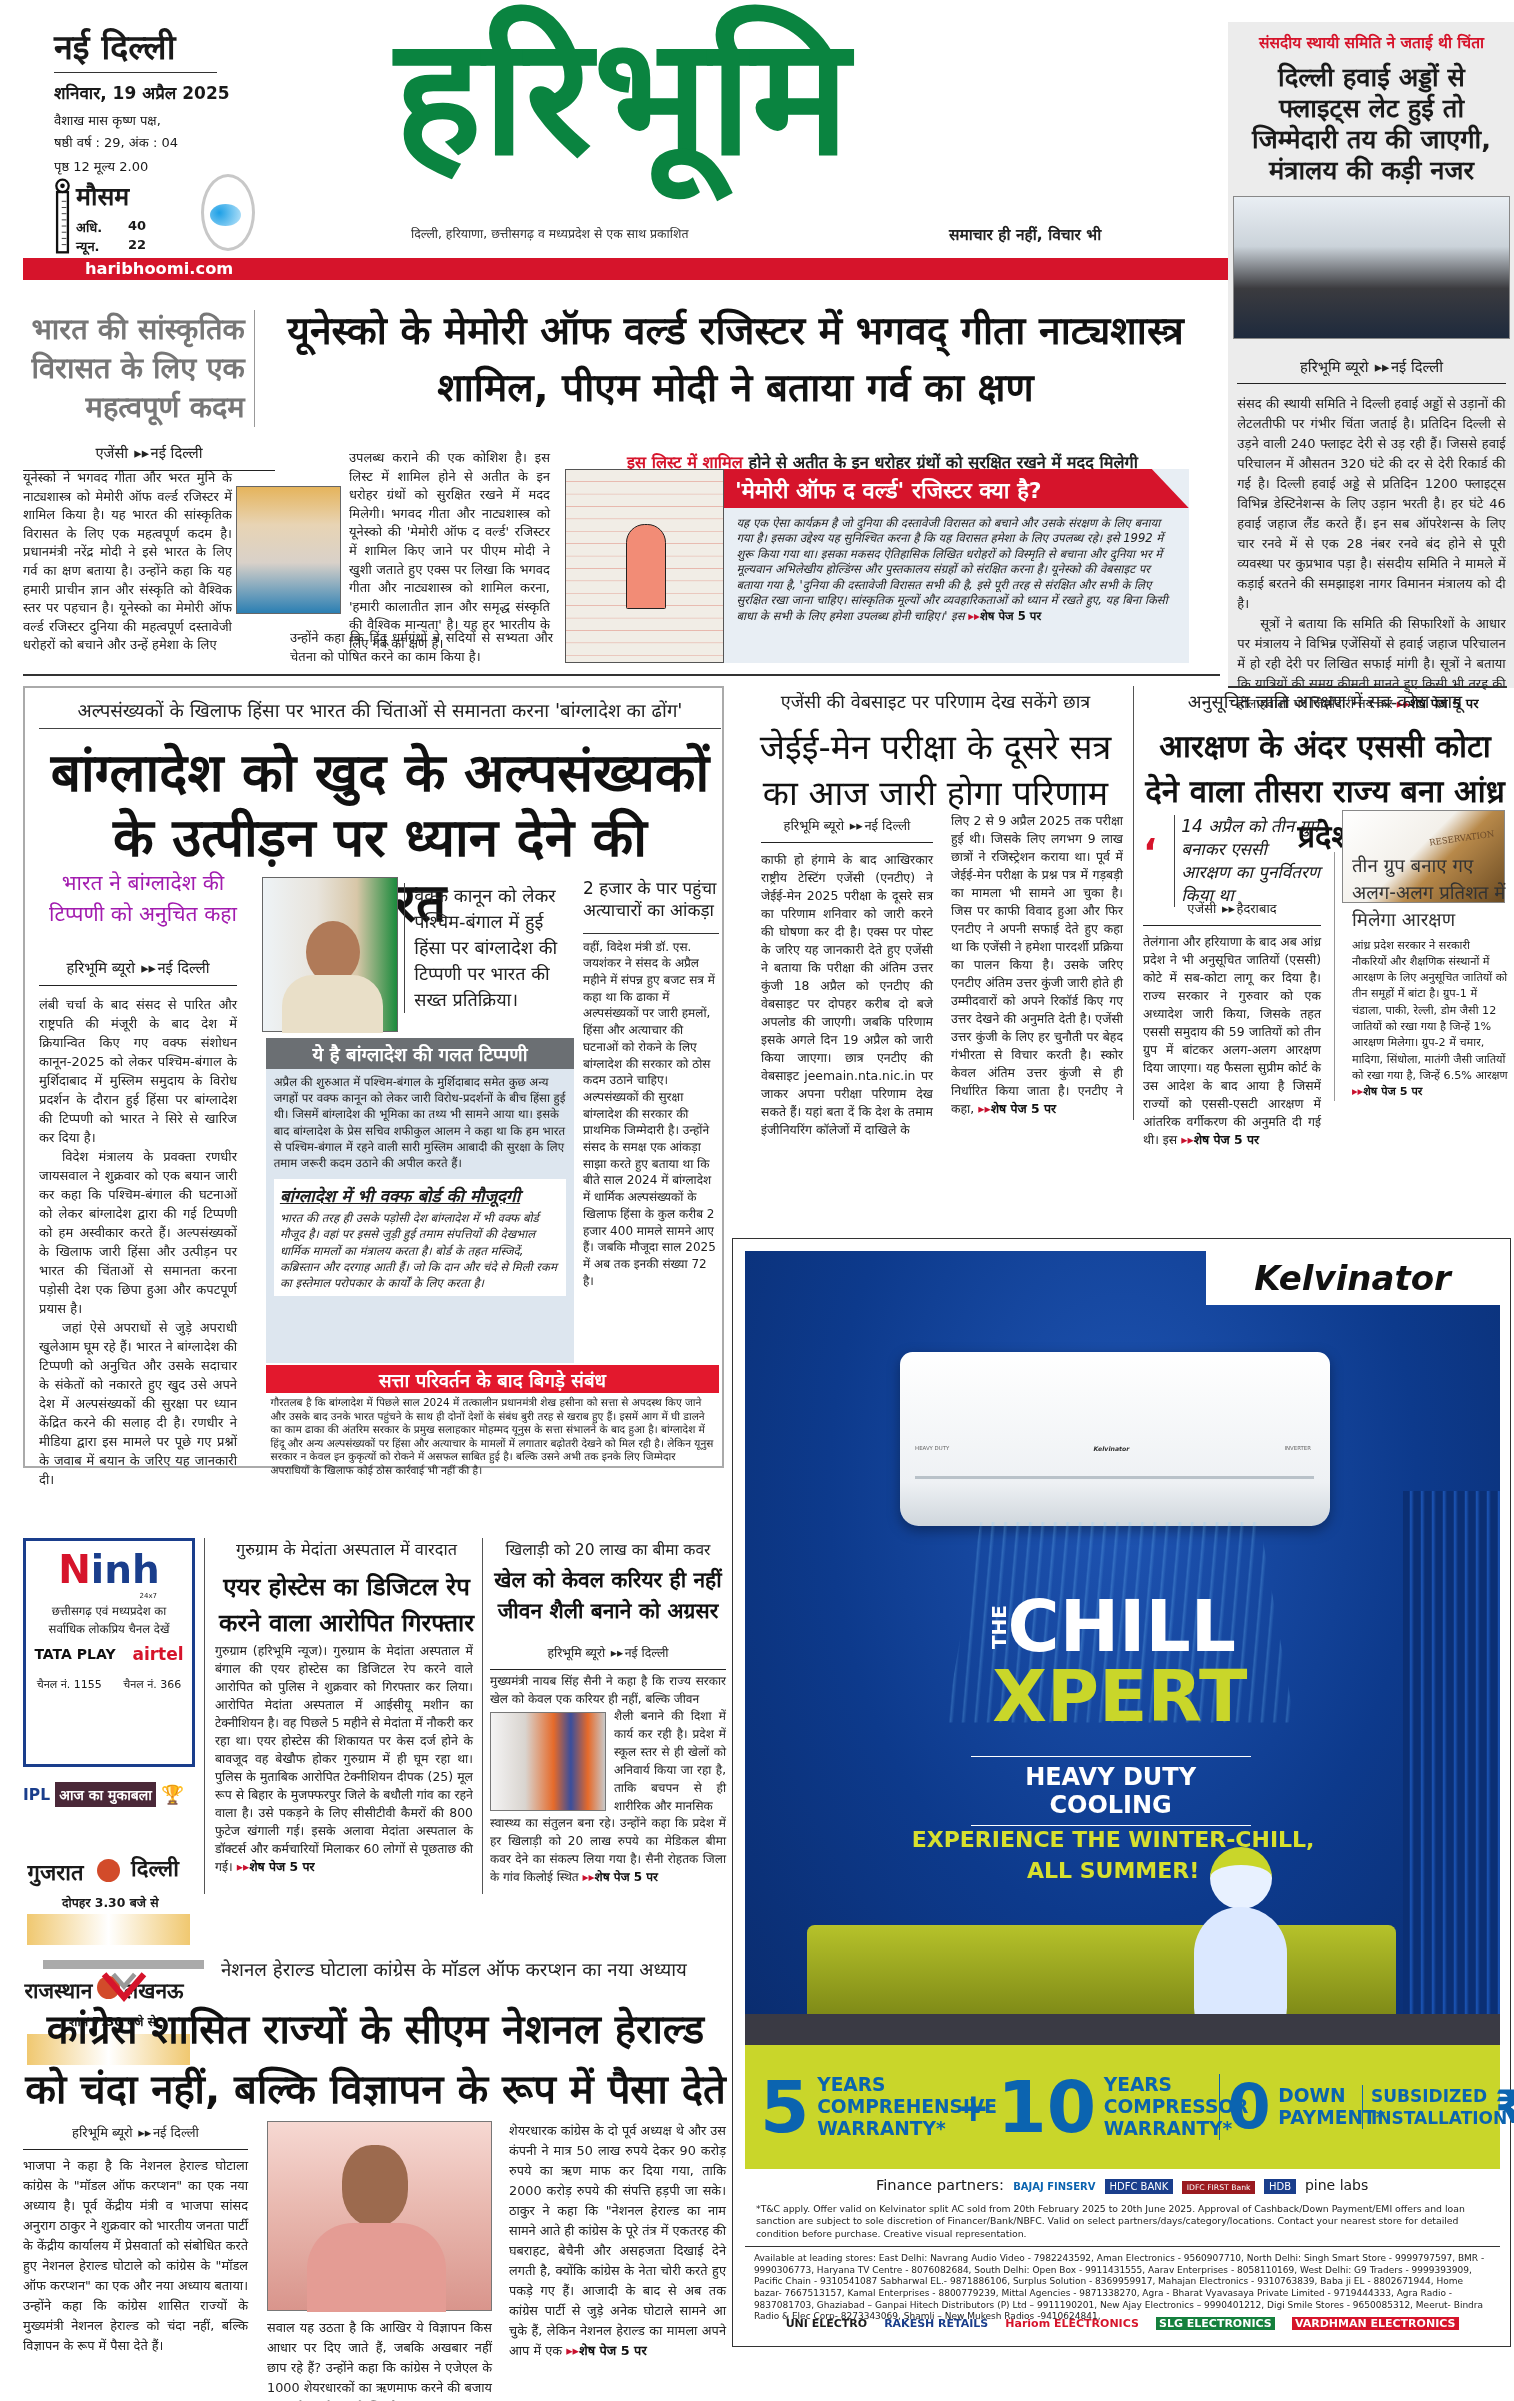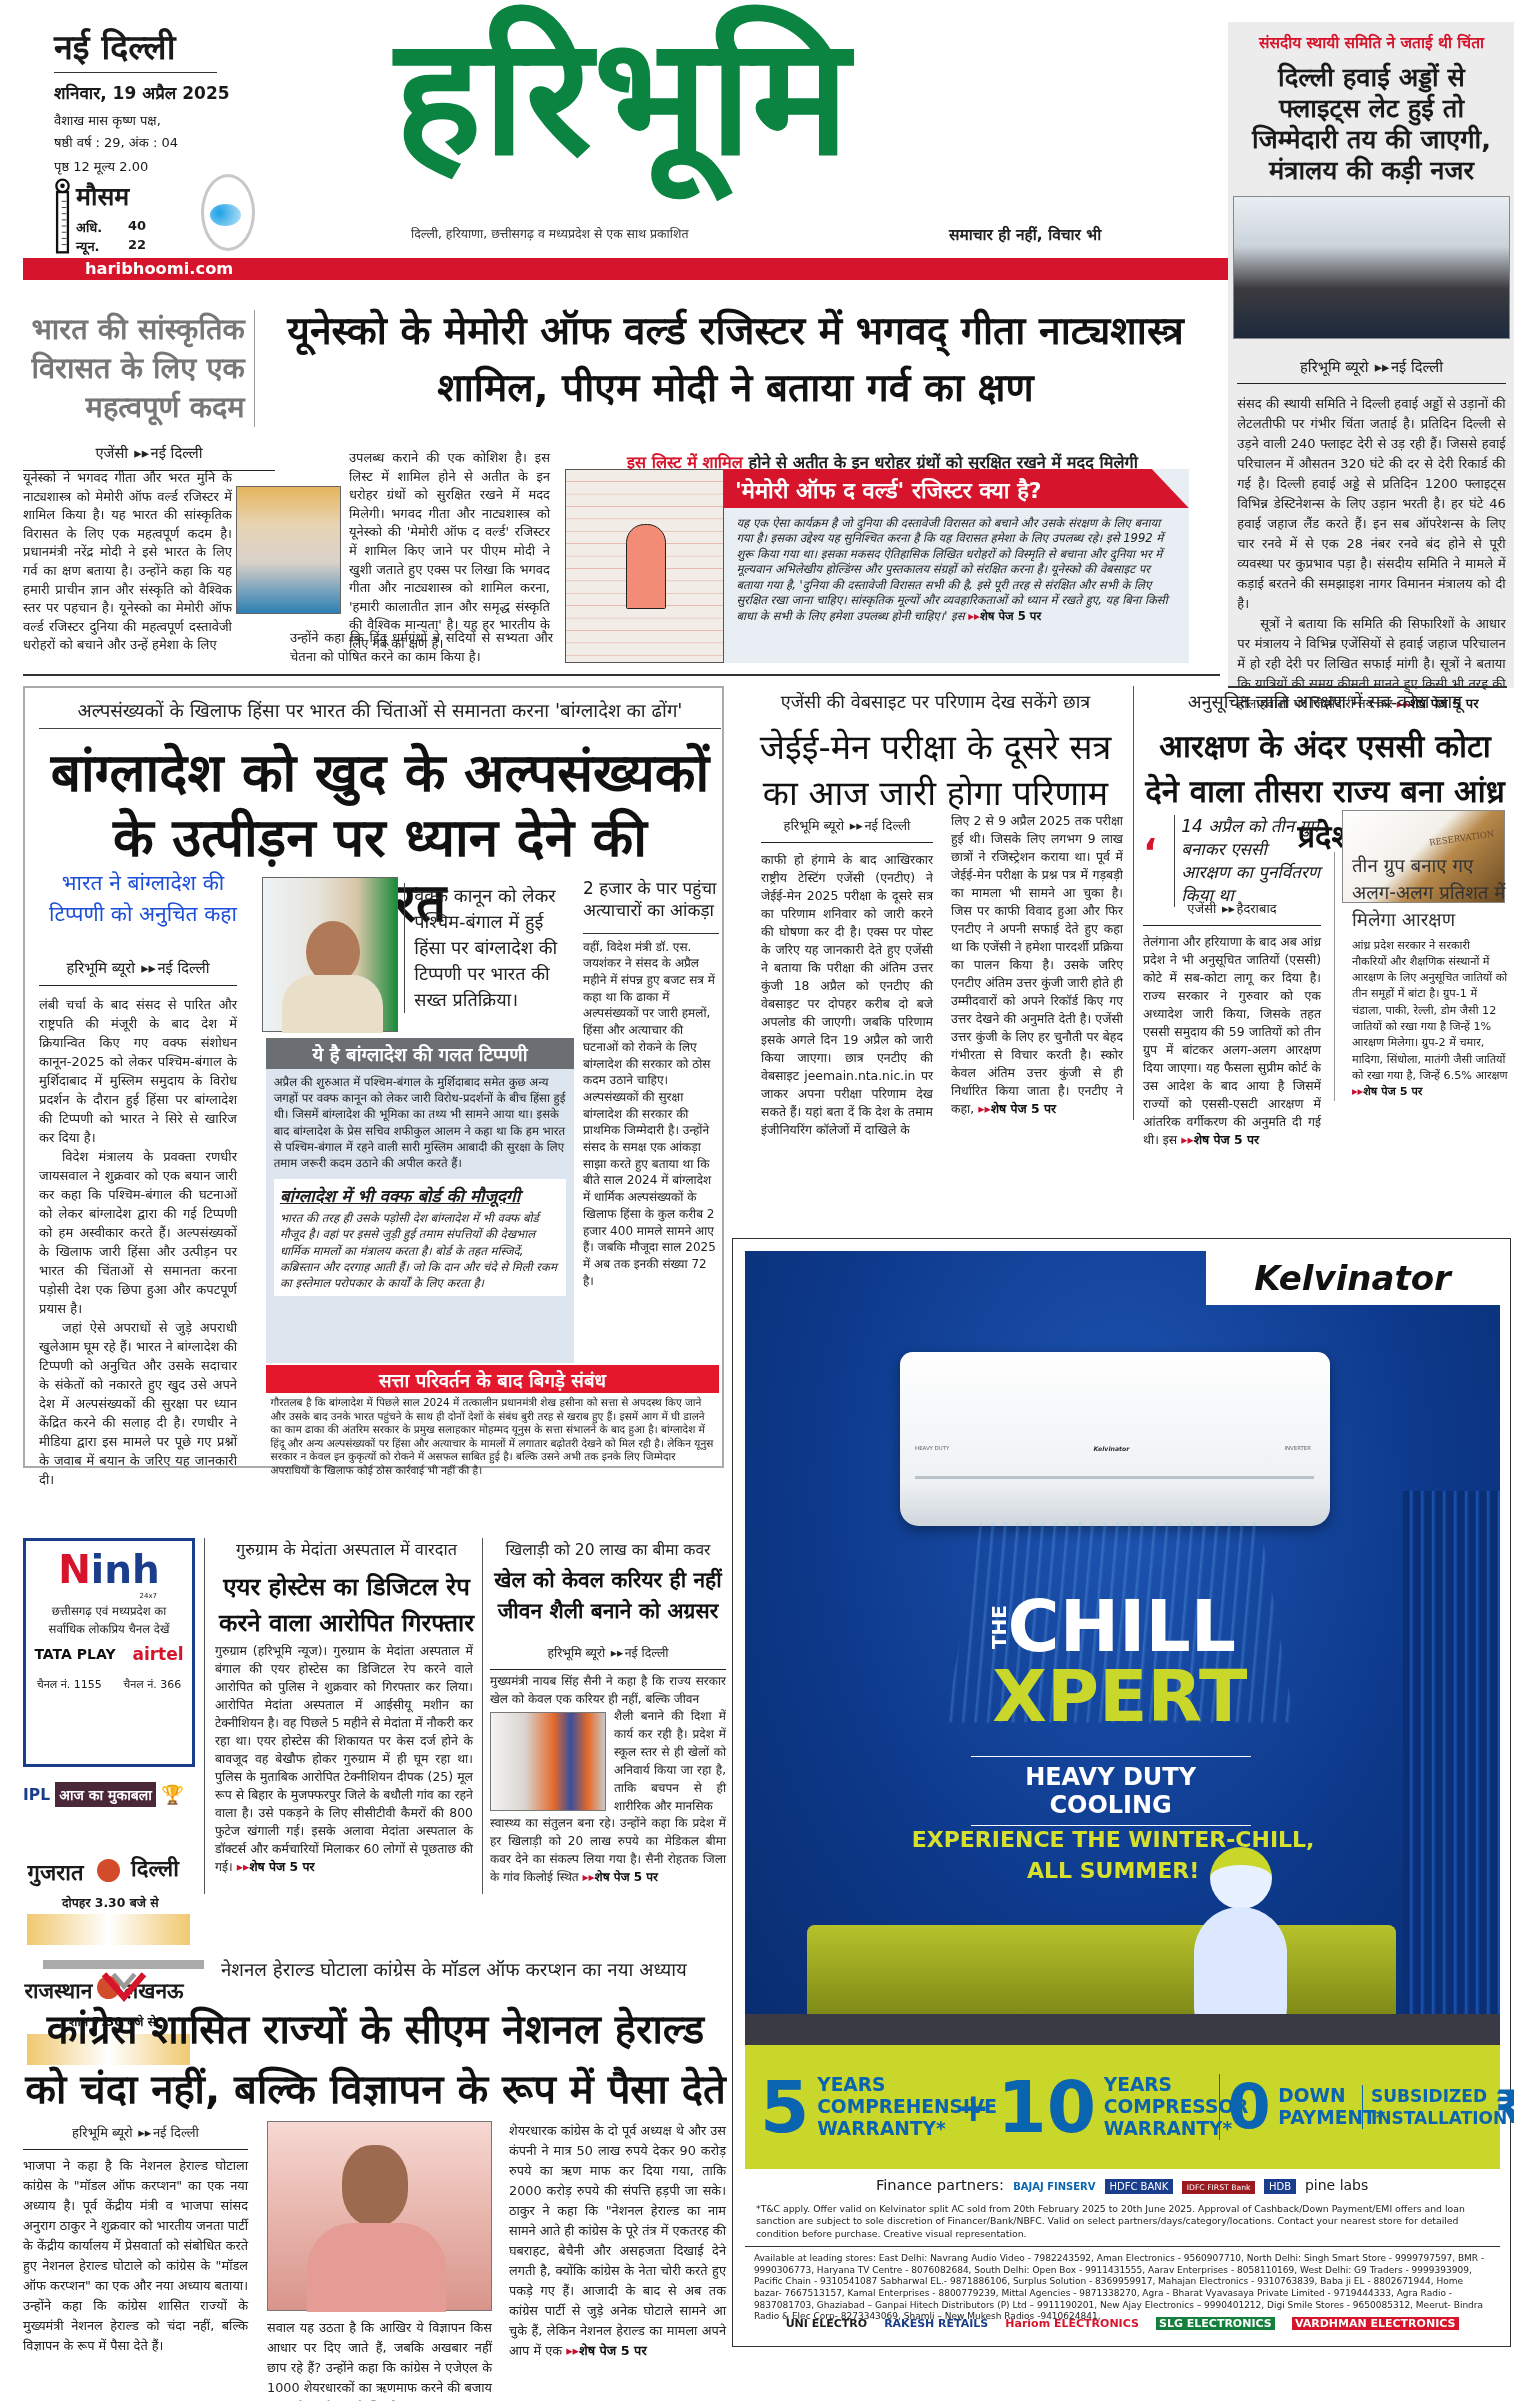--- a/index.html
+++ b/index.html
@@ -95,7 +95,7 @@
 </div>
 <div class="abs kicker" style="left:39px;top:697px;width:682px;font-size:18.6px;border-bottom:1.5px solid #444;padding-bottom:6.2px">अल्पसंख्यकों के खिलाफ हिंसा पर भारत की चिंताओं से समानता करना 'बांग्लादेश का ढोंग'</div>
 <div class="abs head" style="left:39px;top:740px;width:682px;font-size:53px;line-height:65px">बांग्लादेश को खुद के अल्पसंख्यकों के उत्पीड़न पर ध्यान देने की जरूरत</div>
-<div class="abs" style="left:46px;top:868px;width:194px;font-size:21px;line-height:31px;text-align:center;color:#1d4ed8">भारत ने बांग्लादेश की टिप्पणी को अनुचित कहा</div>
+<div class="abs" style="left:46px;top:868px;width:194px;font-size:21px;line-height:31px;text-align:center;color:#a21caf">भारत ने बांग्लादेश की टिप्पणी को अनुचित कहा</div>
 <div class="abs byline" style="left:39px;top:957px;width:198px"><span>हरिभूमि ब्यूरो</span> <span class="arr">▸▸</span><span>नई दिल्ली</span></div>
 <div class="abs body-txt" style="left:39px;top:995px;width:198px;font-size:13px;line-height:19px">
   <p>लंबी चर्चा के बाद संसद से पारित और राष्ट्रपति की मंजूरी के बाद देश में क्रियान्वित किए गए वक्फ संशोधन कानून-2025 को लेकर पश्चिम-बंगाल के मुर्शिदाबाद में मुस्लिम समुदाय के विरोध प्रदर्शन के दौरान हुई हिंसा पर बांग्लादेश की टिप्पणी को भारत ने सिरे से खारिज कर दिया है।</p>

